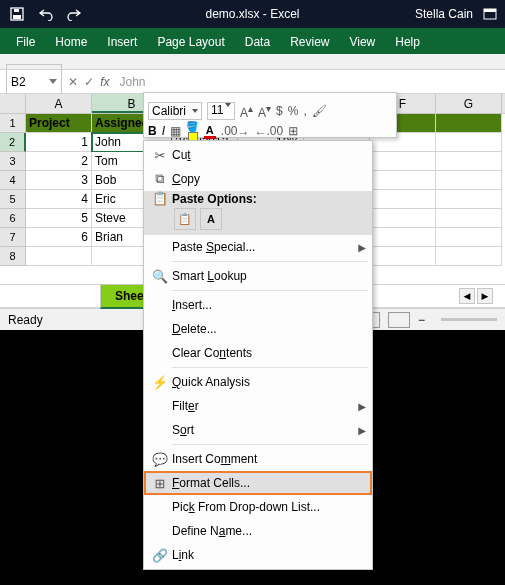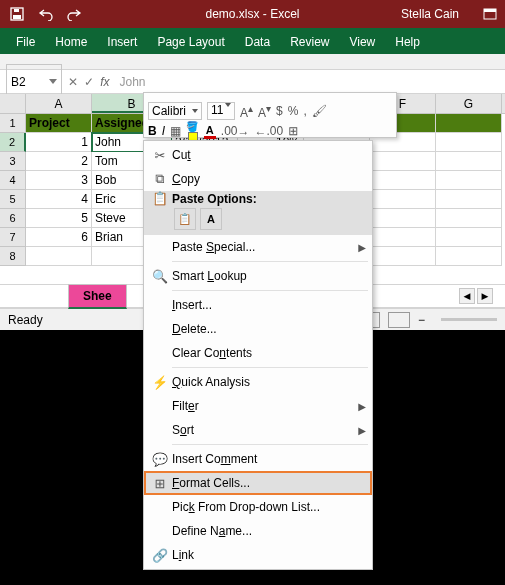--- a/index.html
+++ b/index.html
@@ -5,7 +5,7 @@
 * { box-sizing: border-box; margin: 0; padding: 0; font-family: "Segoe UI", Tahoma, sans-serif; }
 body { width: 505px; height: 585px; background: #000; overflow: hidden; position: relative; }
 
-.titlebar { height: 28px; background: #7f1d1d; color: #fff; display: flex; align-items: center; font-size: 12px; position: relative; }
+.titlebar { height: 28px; background: #0f172a; color: #fff; display: flex; align-items: center; font-size: 12px; position: relative; }
 .titlebar .qat { display: flex; gap: 14px; padding-left: 10px; align-items: center; }
 .titlebar .qat .ic { width: 14px; height: 14px; }
 .titlebar .title { position: absolute; left: 50%; transform: translateX(-50%); }

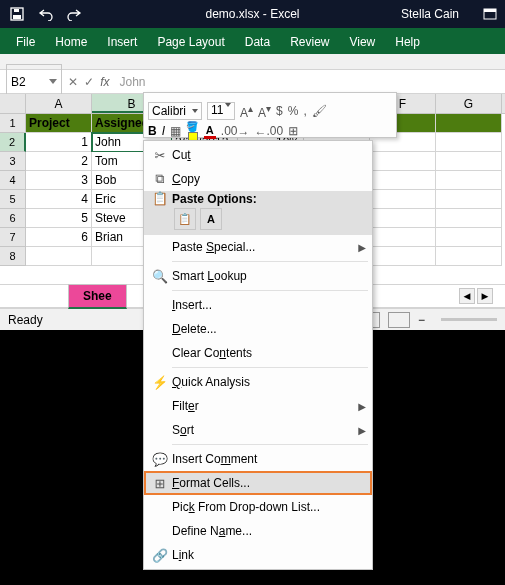--- a/index.html
+++ b/index.html
@@ -9,7 +9,7 @@
 .titlebar .qat { display: flex; gap: 14px; padding-left: 10px; align-items: center; }
 .titlebar .qat .ic { width: 14px; height: 14px; }
 .titlebar .title { position: absolute; left: 50%; transform: translateX(-50%); }
-.titlebar .rt { position: absolute; right: 8px; display: flex; gap: 24px; align-items: center; }
+.titlebar .rt { position: absolute; right: 8px; display: flex; gap: 10px; align-items: center; }
 
 .ribbon-tabs { height: 26px; background: #0e6635; display: flex; align-items: flex-end; padding-left: 6px; gap: 0; }
 .ribbon-tabs .tab { color: #fff; font-size: 12px; padding: 5px 10px; cursor: pointer; }

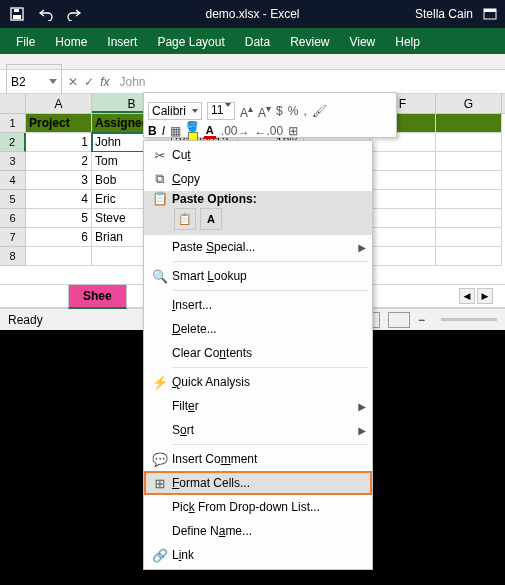--- a/index.html
+++ b/index.html
@@ -39,7 +39,7 @@
 .cell.active { outline: 2px solid #217346; outline-offset: -1px; }
 
 .sheet-tab-area { height: 24px; background: #fff; display: flex; align-items: center; border-top: 1px solid #d4d4d4; border-bottom: 1px solid #d4d4d4; position: relative; }
-.sheet-tab-area .sheet { font-size: 12px; font-weight: 600; padding: 4px 14px; border: 1px solid #c6c6c6; border-bottom: 2px solid #217346; background: #ec4899; margin-left: 68px; }
+.sheet-tab-area .sheet { font-size: 12px; font-weight: 600; padding: 4px 14px; border: 1px solid #c6c6c6; border-bottom: 2px solid #217346; background: #84cc16; margin-left: 100px; }
 .scroll-arrows { position: absolute; right: 12px; display: flex; gap: 2px; }
 .scroll-arrows div { width: 16px; height: 16px; border: 1px solid #c6c6c6; background: #f1f1f1; font-size: 9px; text-align: center; line-height: 14px; }
 

